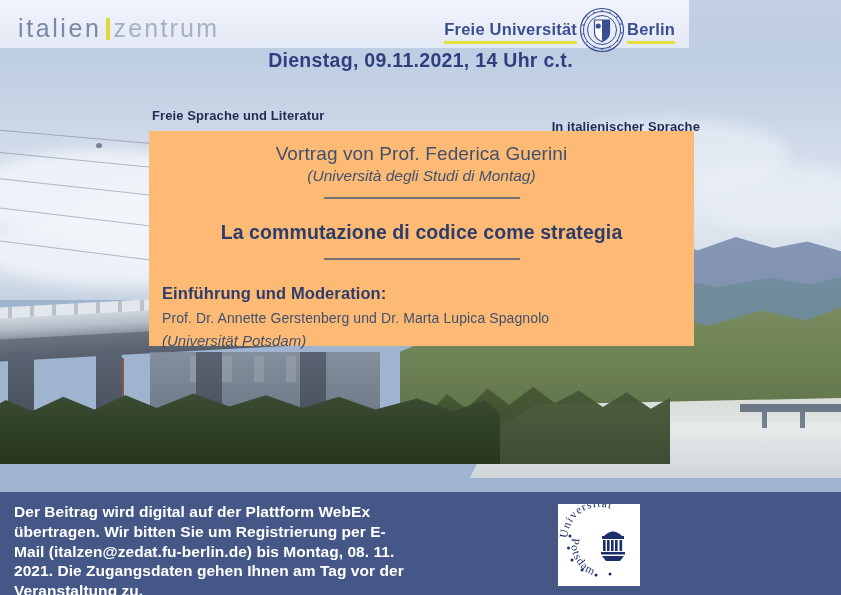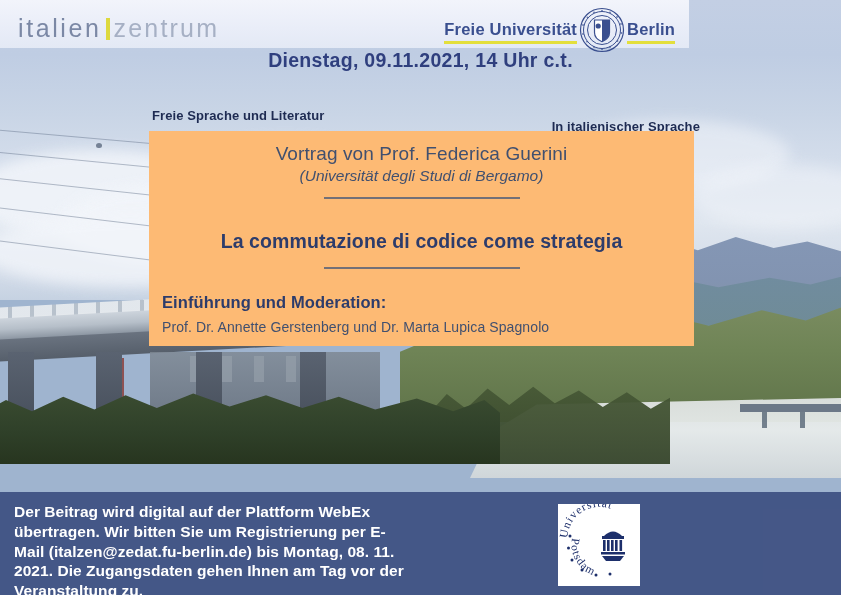--- a/index.html
+++ b/index.html
@@ -475,7 +475,7 @@
 
   <div class="yellow-box">
     <div class="speaker-line">Vortrag von Prof. Federica Guerini</div>
-    <div class="speaker-affil">(Universität degli Studi di Bergamo)</div>
+    <div class="speaker-affil">(Università degli Studi di Montag)</div>
     <div class="divider"></div>
     <div class="talk-title">
       <span>La commutazione di codice come strategia</span><br>

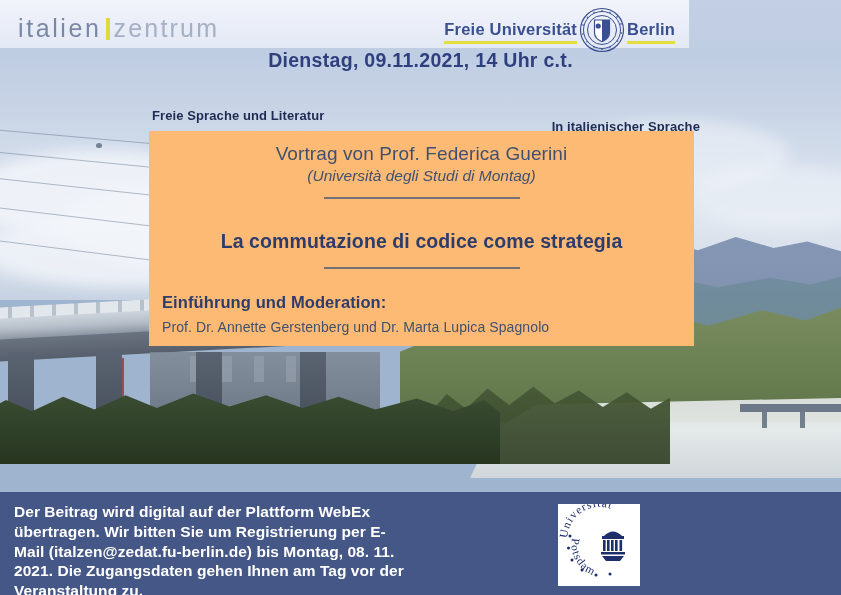--- a/index.html
+++ b/index.html
@@ -315,7 +315,7 @@
     font-size: 19.5px;
     font-weight: 700;
     line-height: 1.22;
-    margin-top: 31px;
+    margin-top: 22px;
     color: #2d3c6b;
     letter-spacing: .1px;
   }

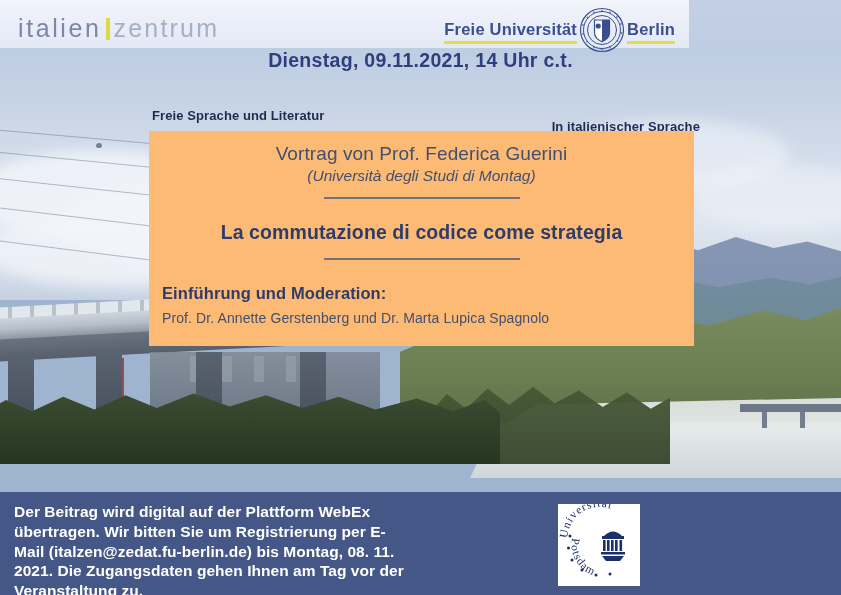--- a/index.html
+++ b/index.html
@@ -484,6 +484,7 @@
     <div class="mod-block">
       <div class="mod-heading">Einführung und Moderation:</div>
       <div class="mod-names">Prof. Dr. Annette Gerstenberg und Dr.  Marta Lupica Spagnolo</div>
+      <div class="mod-affil">(Universität Potsdam)</div>
     </div>
   </div>
 

